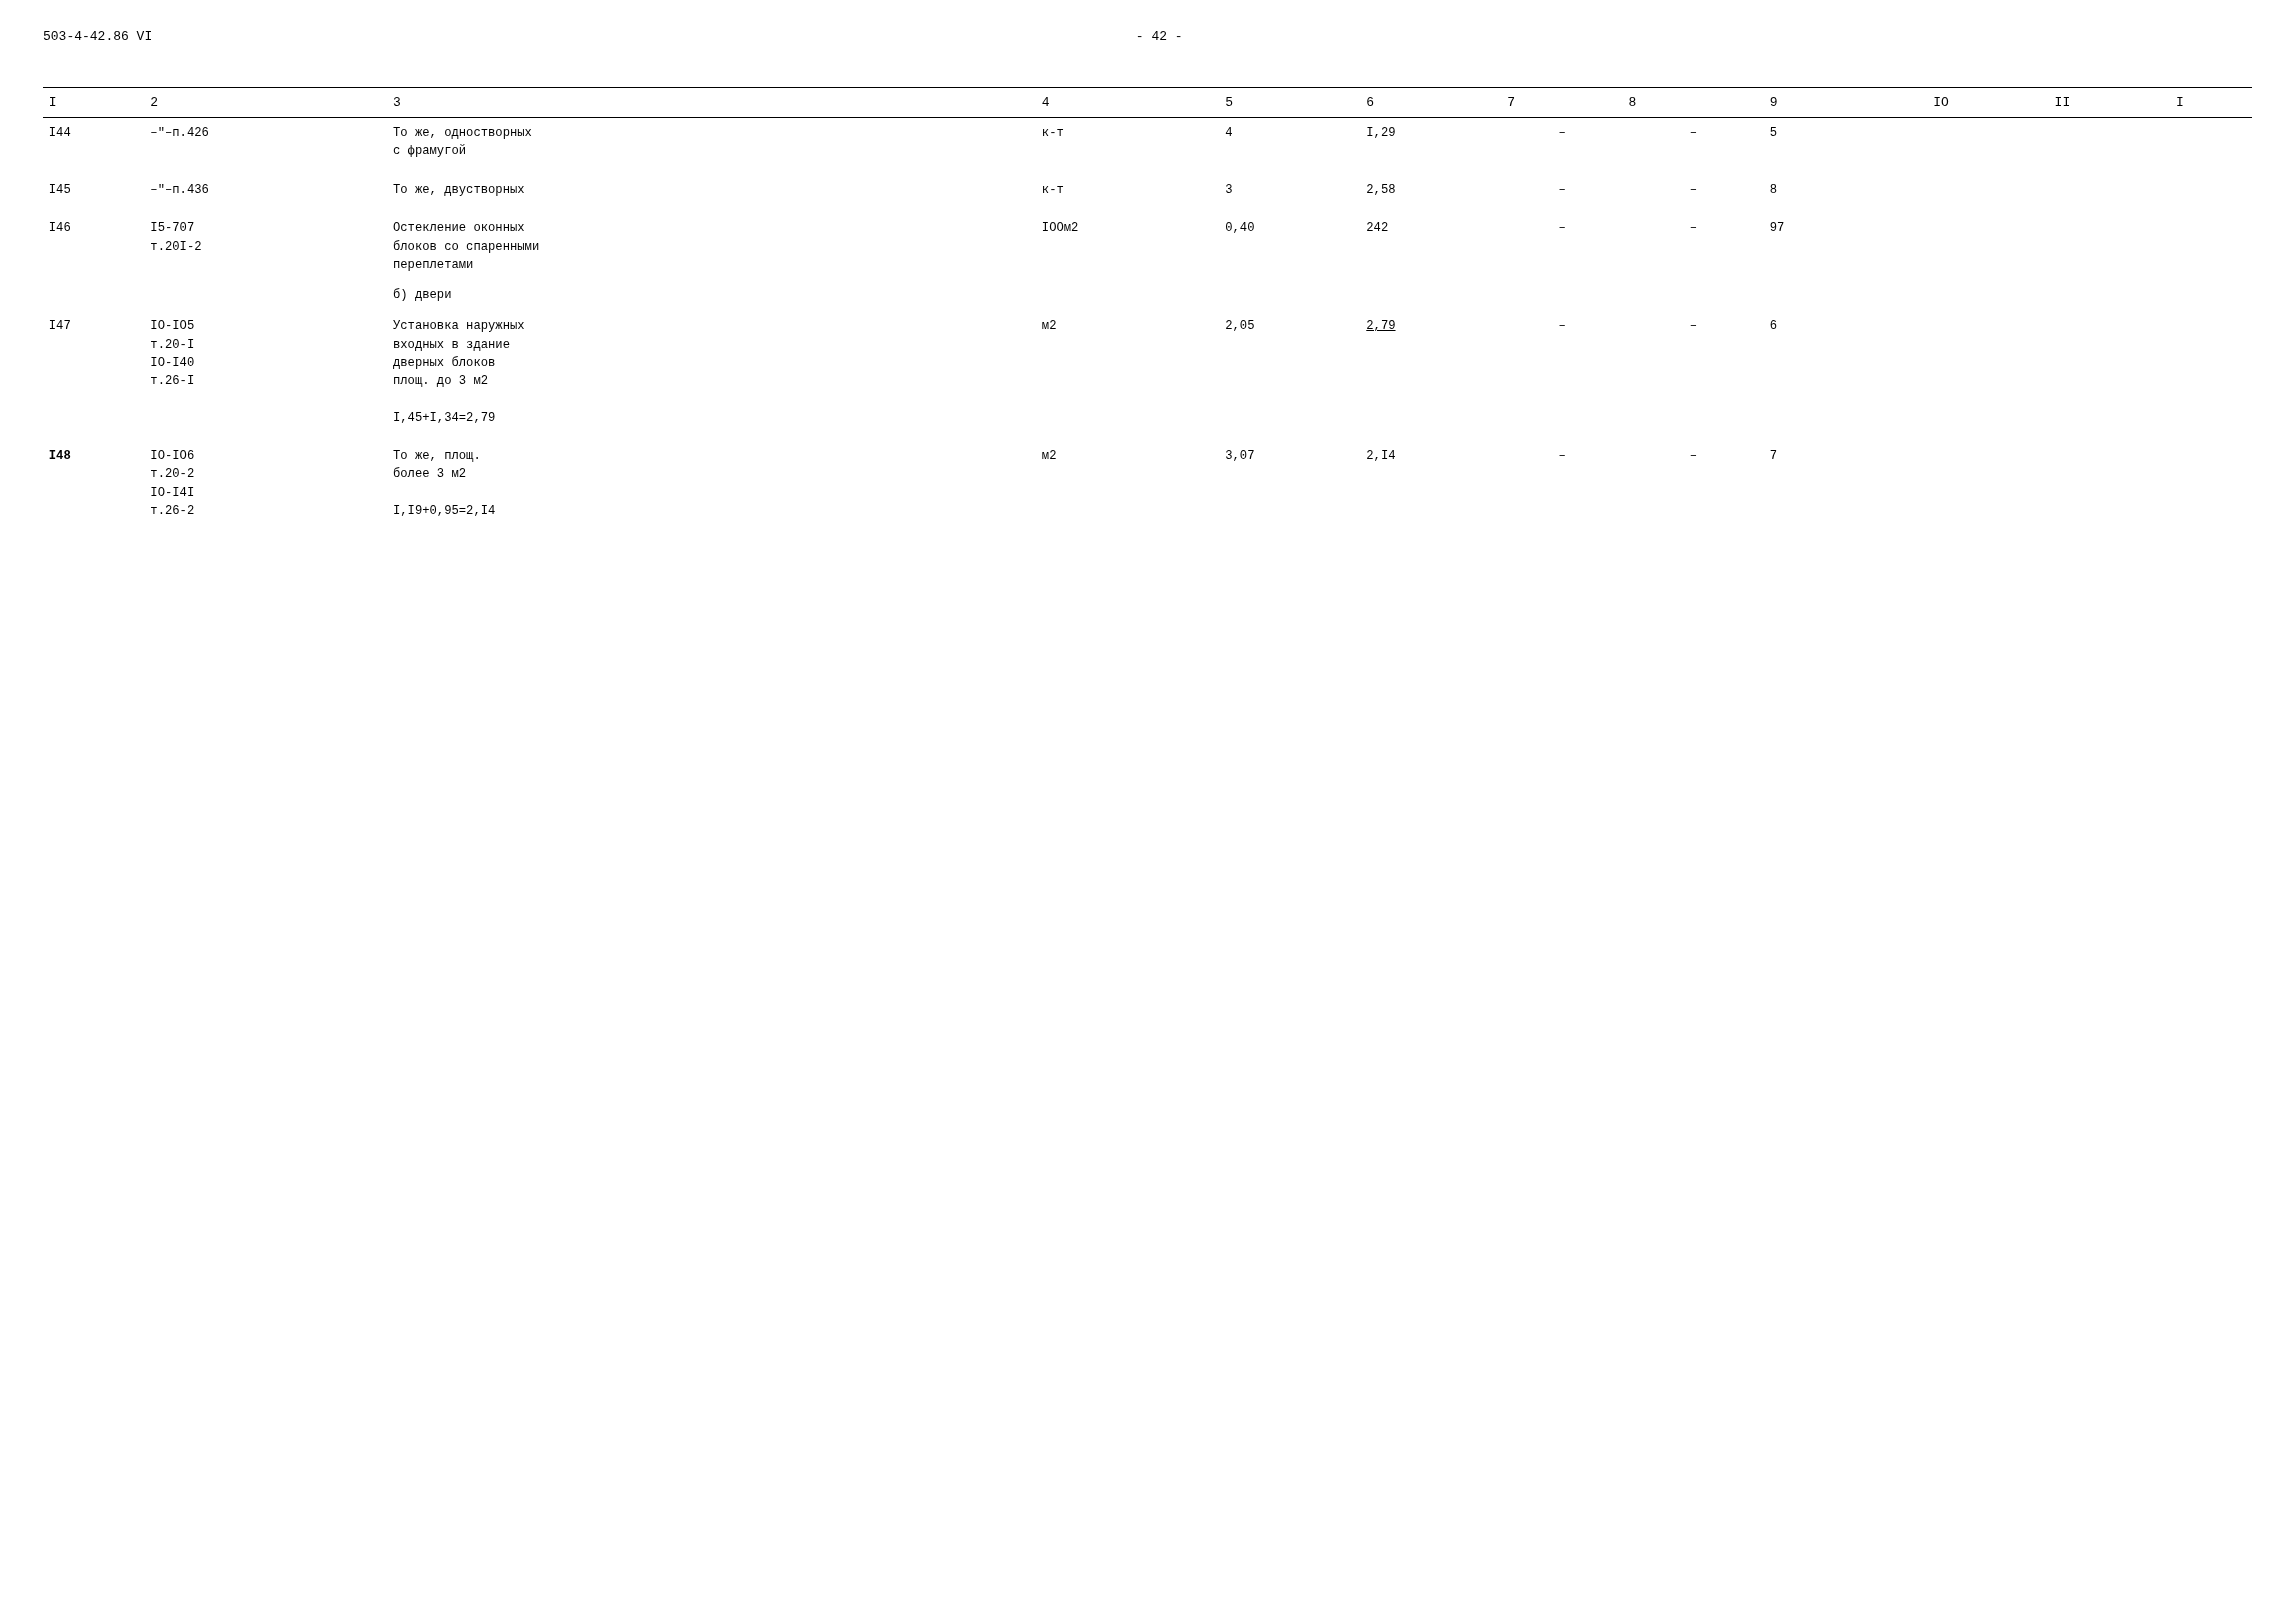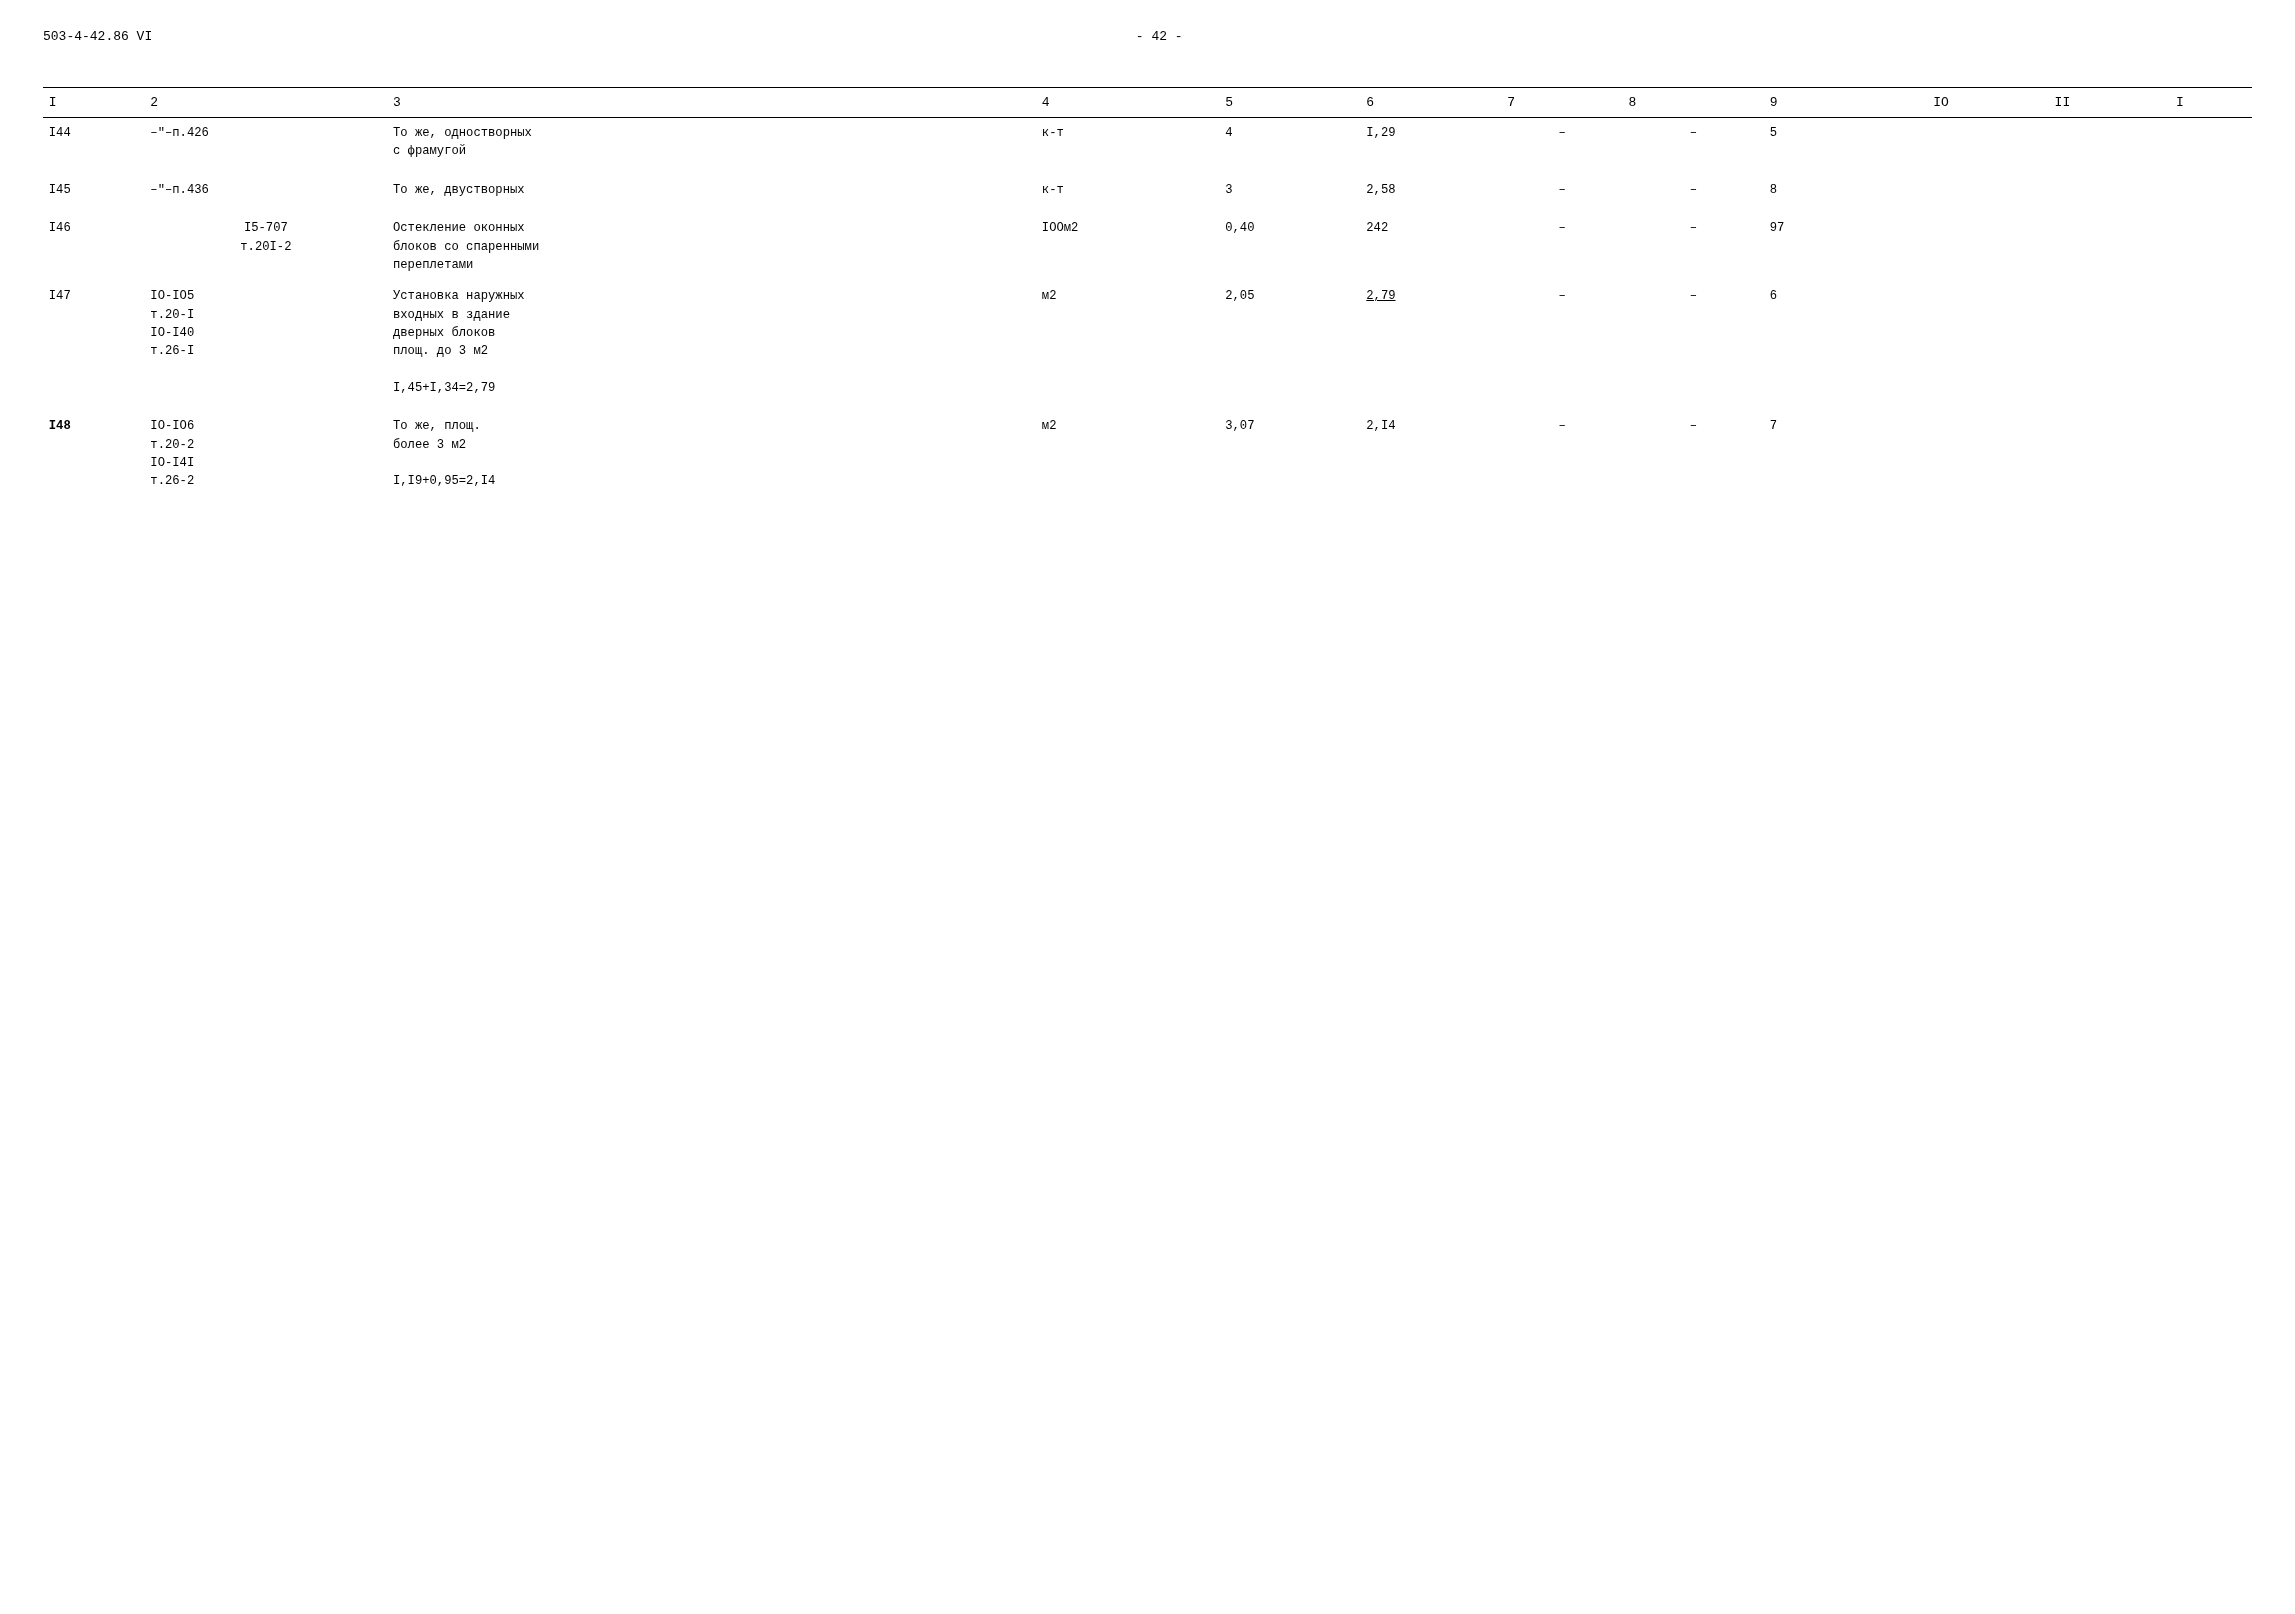--- a/index.html
+++ b/index.html
@@ -147,7 +147,7 @@
 
     <tr>
       <td class="col-1" style="padding-top:14.4px;">I46</td>
-      <td class="col-2" style="padding-top:14.4px; white-space:pre-line;text-align:center;">I5-707
+      <td class="col-2" style="padding-top:14.4px; white-space:pre-line;">I5-707
 т.20I-2</td>
       <td class="col-3" style="padding-top:14.4px;">Остекление оконных<br>блоков со спаренными<br>переплетами</td>
       <td class="col-4" style="padding-top:14.4px;">IOОм2</td>

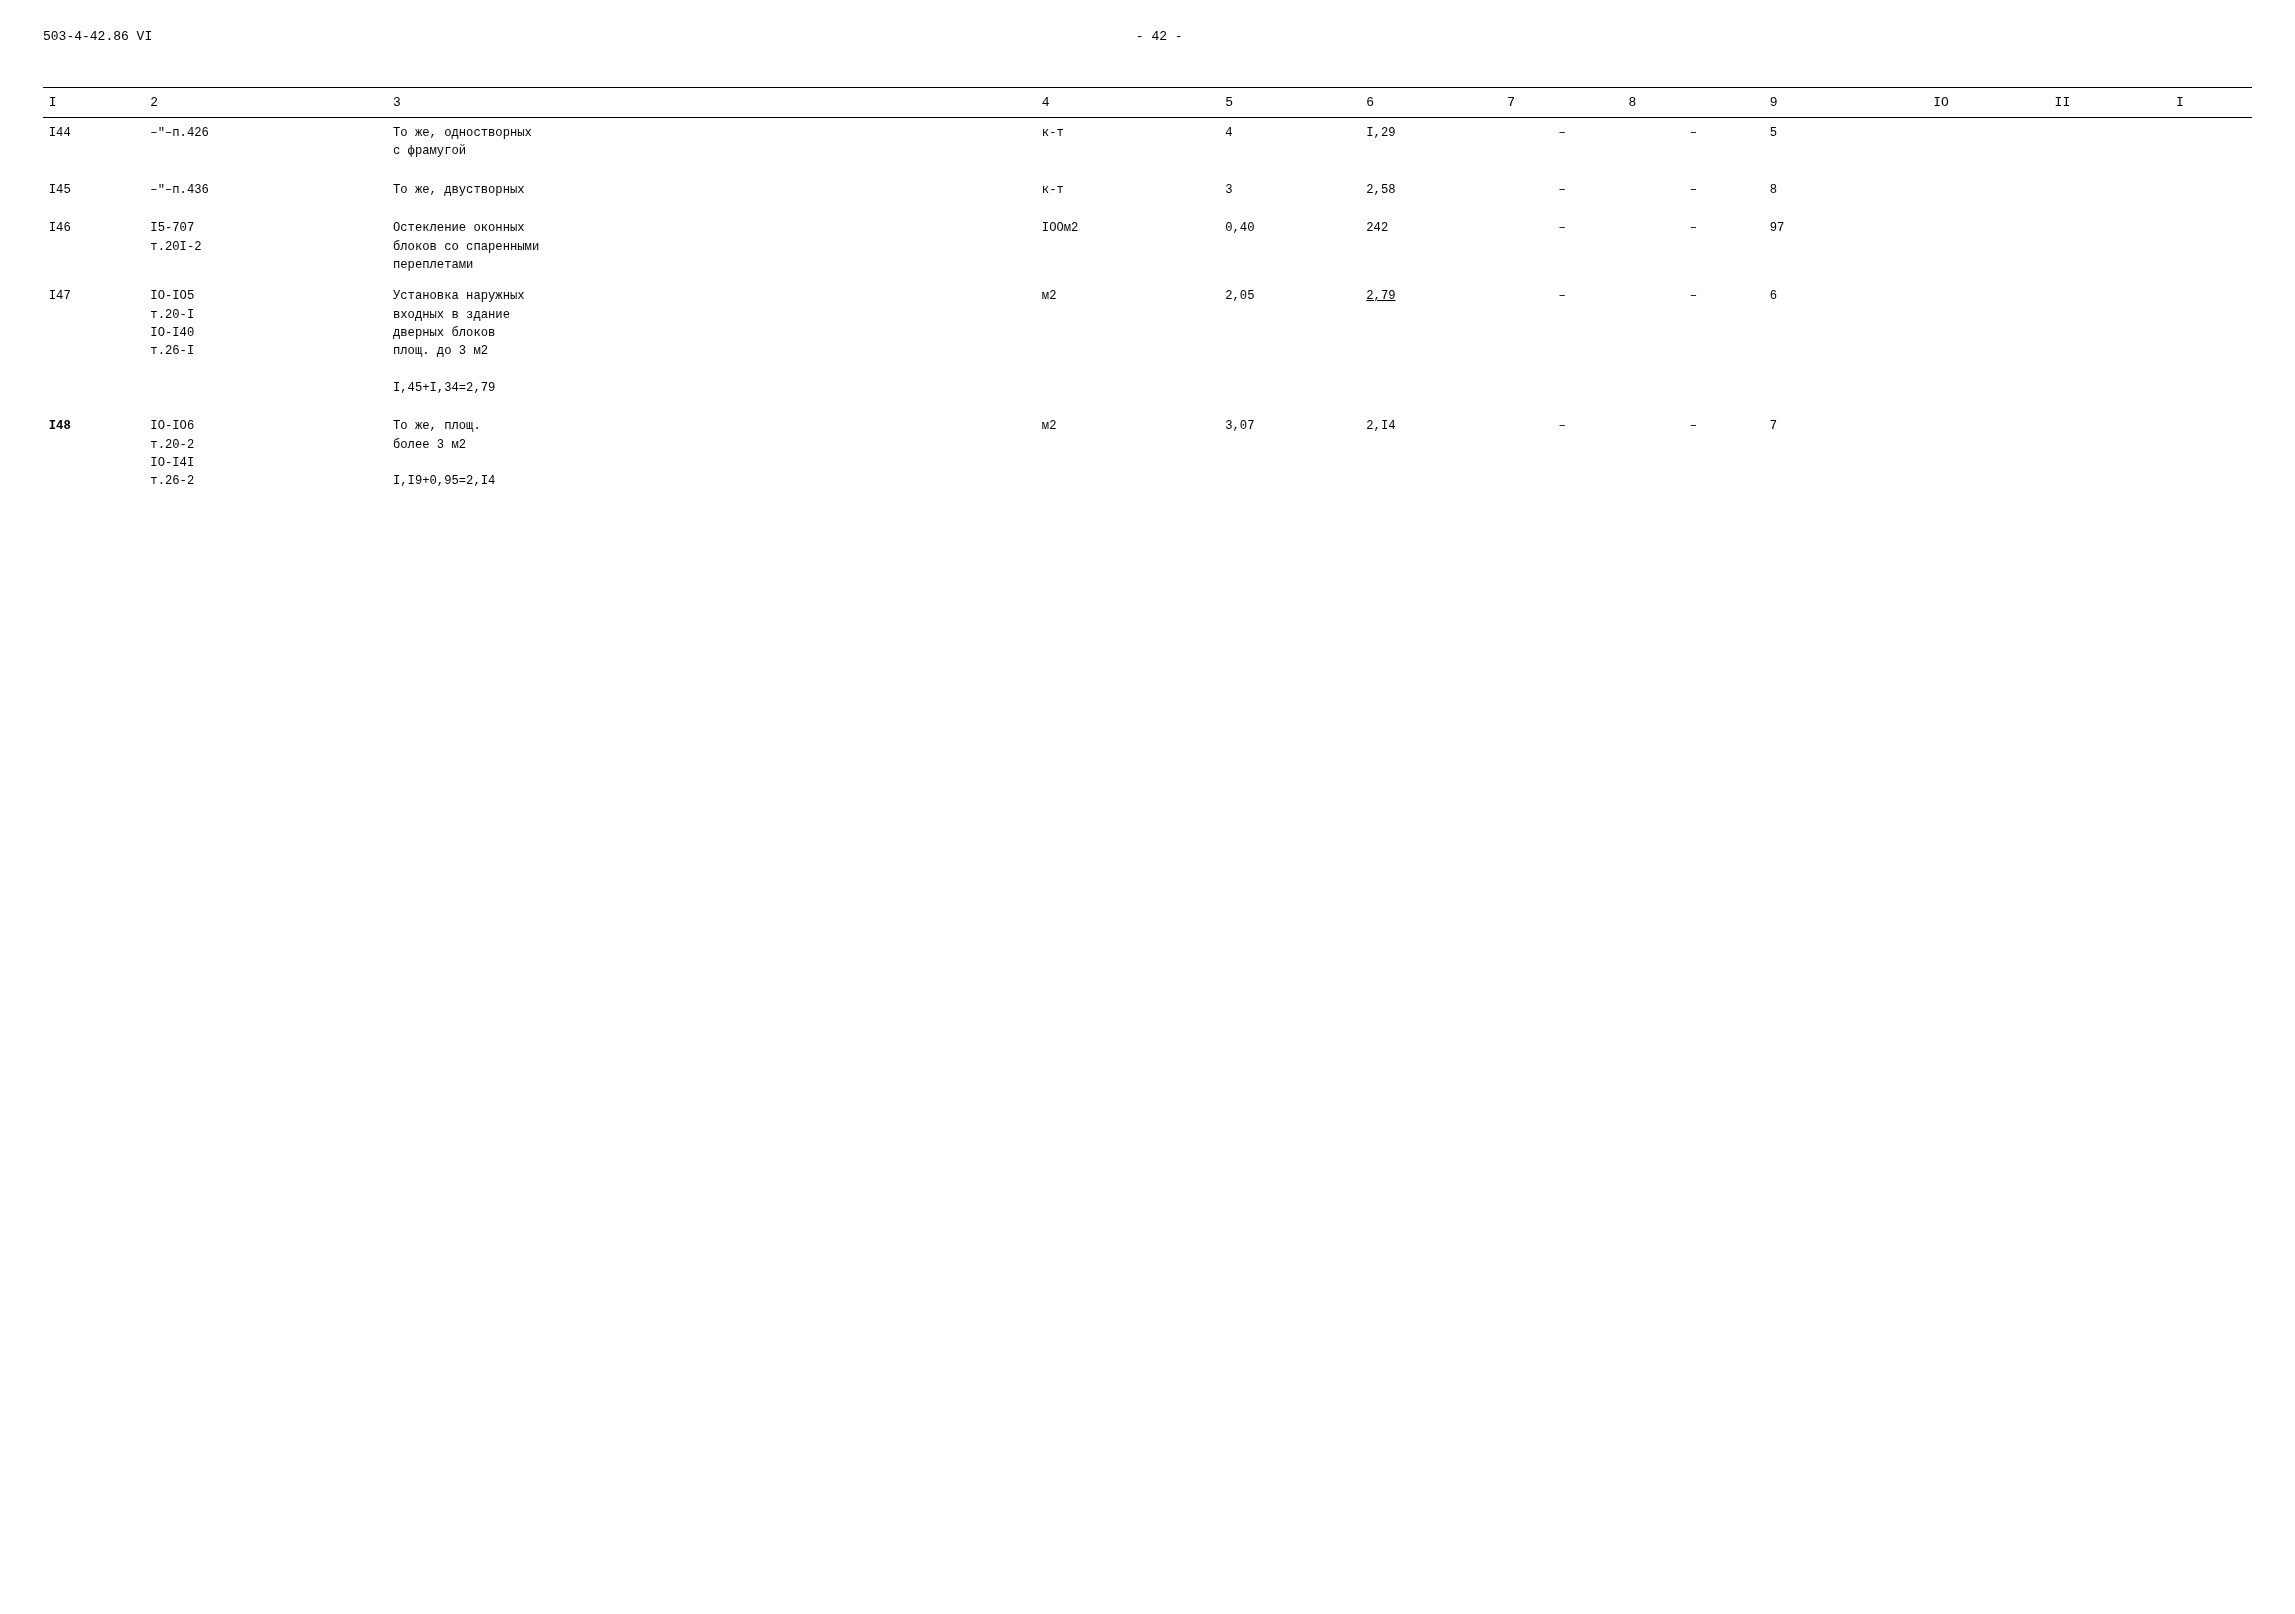--- a/index.html
+++ b/index.html
@@ -161,6 +161,12 @@
       <td class="col-12"></td>
     </tr>
 
+    <tr>
+      <td class="col-1"></td>
+      <td class="col-2"></td>
+      <td class="col-3 section-label">б) двери</td>
+      <td colspan="9"></td>
+    </tr>
 
     <tr>
       <td class="col-1" style="padding-top:7.2px;">I47</td>

